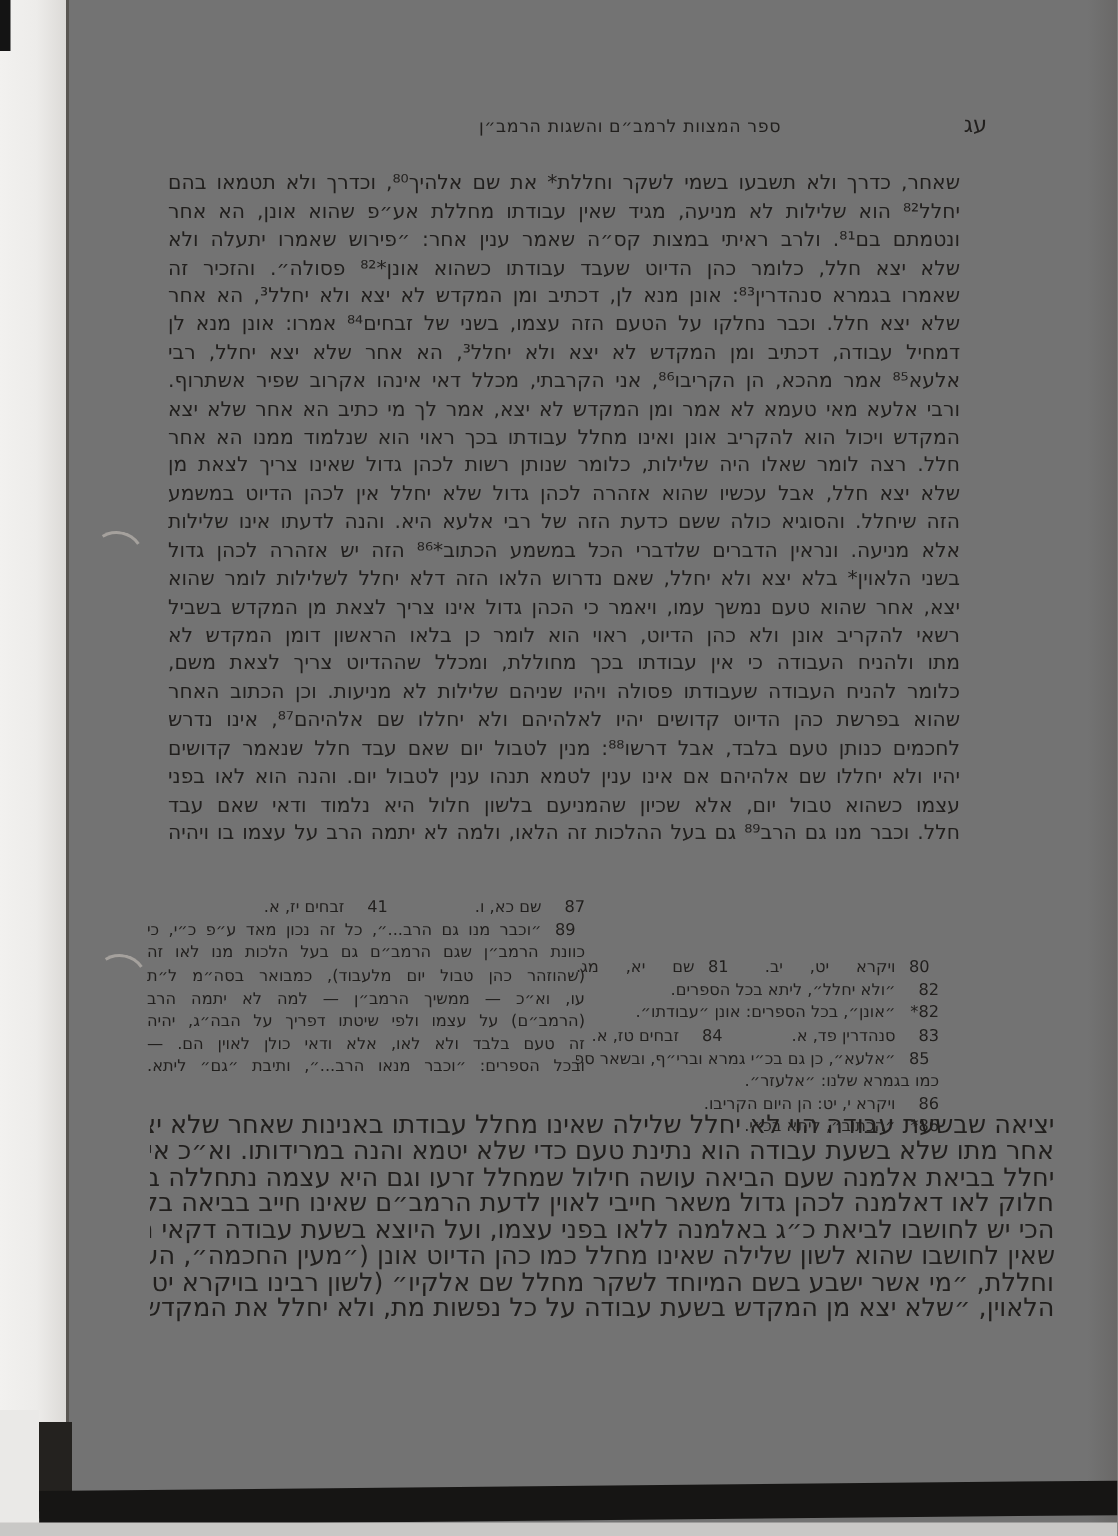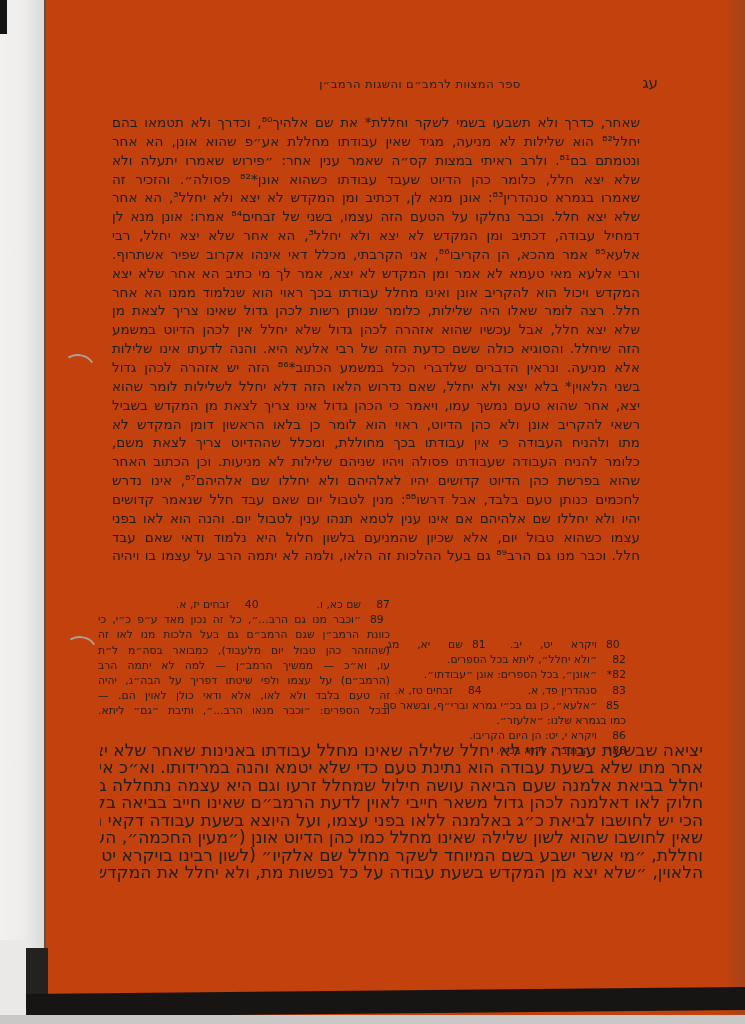--- a/index.html
+++ b/index.html
@@ -5,7 +5,7 @@
   html,body{margin:0;padding:0;background:#8f8d8b;}
   .scan{
     position:relative;width:745px;height:1024px;overflow:hidden;
-    background:#c2410c;
+    background:#737373;
     font-family:"DejaVu Sans","Liberation Sans",sans-serif;
     color:#211f1d;
   }

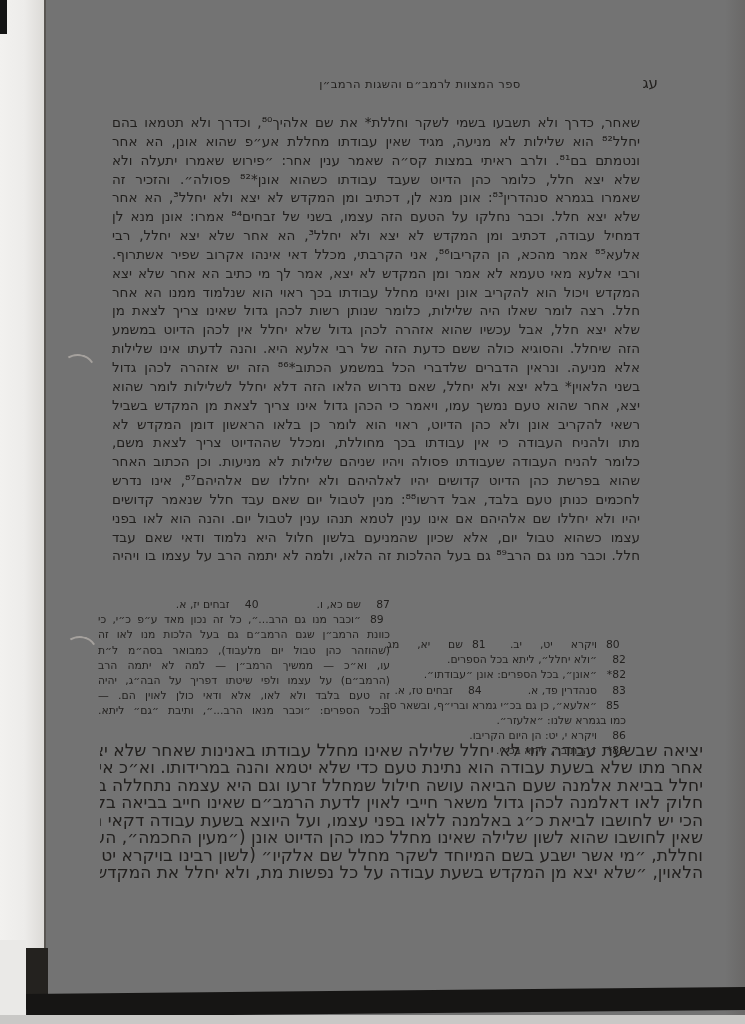--- a/index.html
+++ b/index.html
@@ -104,7 +104,7 @@
   </div>
 
   <div class="fn fn-left">
-    <div class="ln short"><span class="fn-label">87</span><span>שם כא, ו.</span><span class="fn-gap wide"></span><span class="fn-label">40</span><span>זבחים יז, א.</span></div>
+    <div class="ln short"><span class="fn-label">87</span><span>שם כא, ו.</span><span class="fn-gap wide"></span><span class="fn-label">41</span><span>זבחים יז, א.</span></div>
     <div class="ln"><span class="fn-label">89</span><span>״וכבר מנו גם הרב...״, כל זה נכון מאד ע״פ כ״י, כי</span></div>
     <div class="ln"><span>כוונת הרמב״ן שגם הרמב״ם גם בעל הלכות מנו לאו זה</span></div>
     <div class="ln"><span>(שהוזהר כהן טבול יום מלעבוד), כמבואר בסה״מ ל״ת</span></div>

